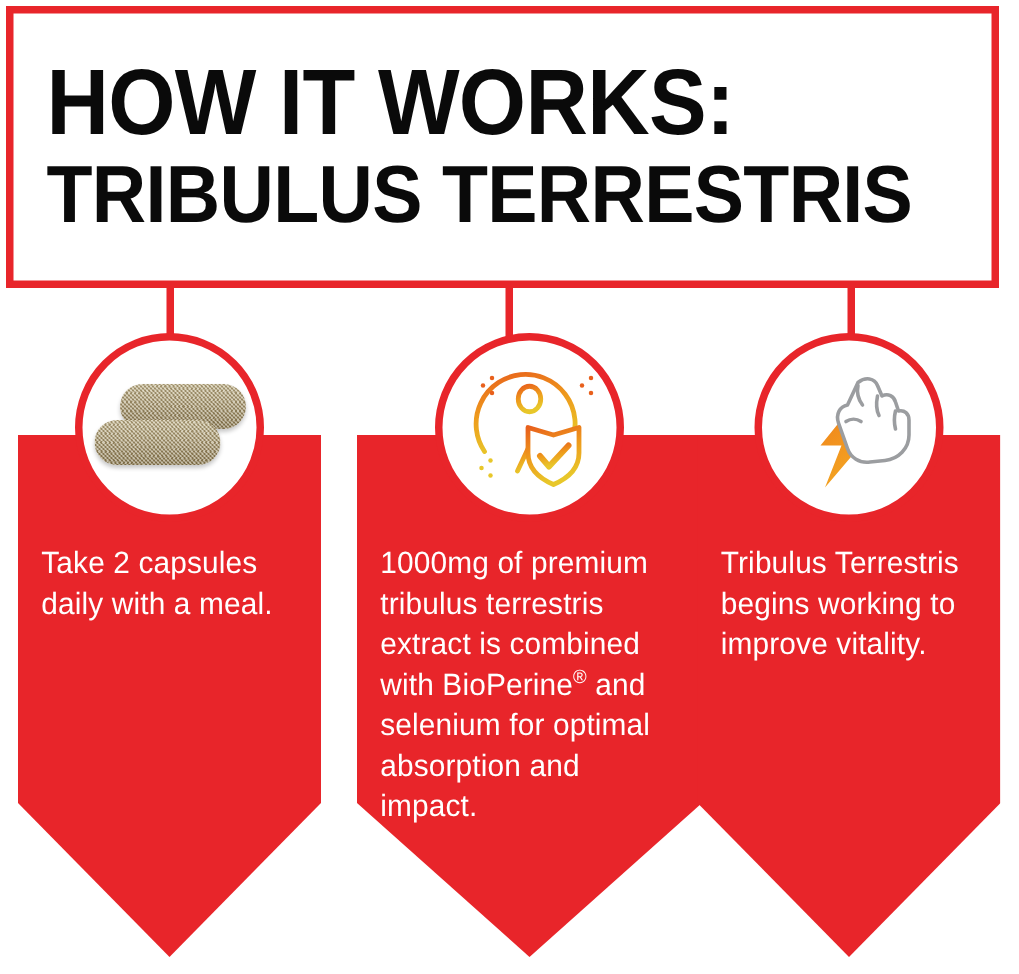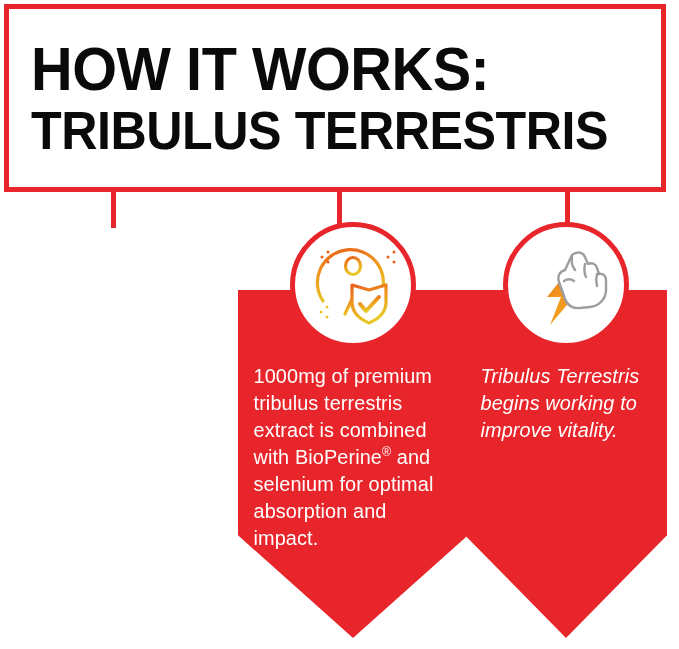--- a/index.html
+++ b/index.html
@@ -163,6 +163,16 @@
 
 <div class="panels">
 
+  <div class="panel panel-1" style="left:12px; width:202px;">
+    <div class="panel-body"></div>
+    <div class="badge">
+      <div class="capsules">
+        <div class="capsule capsule-back"></div>
+        <div class="capsule capsule-front"></div>
+      </div>
+    </div>
+    <div class="panel-text">Take 2 capsules daily with a meal.</div>
+  </div>
 
   <div class="panel panel-2" style="left:238px; width:230px;">
     <div class="panel-body"></div>

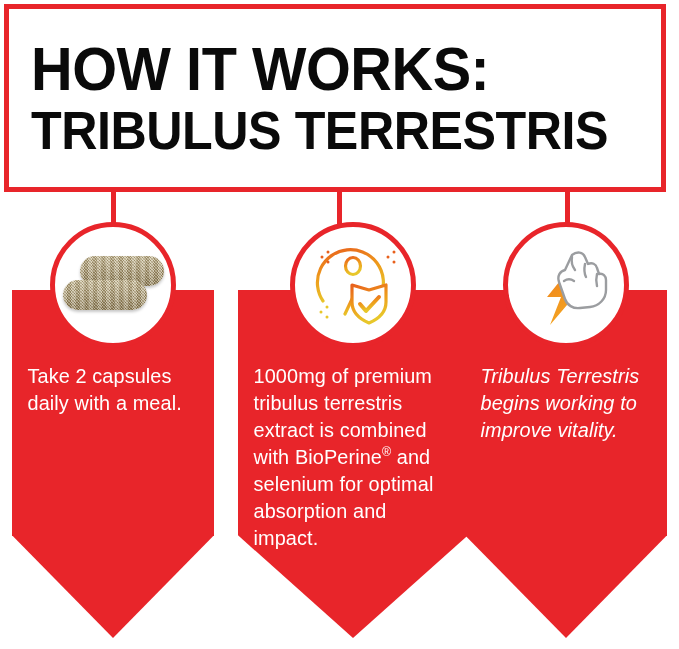--- a/index.html
+++ b/index.html
@@ -222,7 +222,7 @@
     <div class="panel-text"><span>1000mg of premium tribulus terrestris extract is combined with BioPerine</span><sup>®</sup><span> and selenium for optimal absorption and impact.</span></div>
   </div>
 
-  <div class="panel panel-3" style="left:465px; width:202px;font-style:italic;">
+  <div class="panel panel-3" style="left:465px; width:202px;">
     <div class="panel-body"></div>
     <div class="badge">
       <svg width="104" height="104" viewBox="0 0 104 104">

